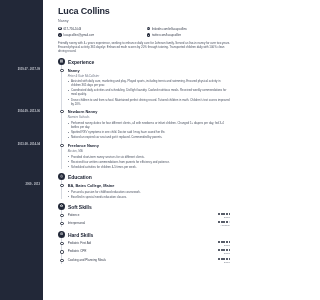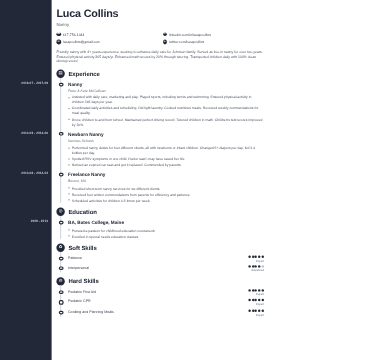--- a/index.html
+++ b/index.html
@@ -24,7 +24,7 @@
   }
 
   
-  .main { position:absolute; left:40px; top:0; width:187px; height:300px; padding:6px 7px 0 7px; }
+  .main { position:absolute; left:51px; top:0; width:187px; height:300px; padding:6px 7px 0 7px; }
 
   .name { font-size:9px; font-weight:700; color:#222838; letter-spacing:-.15px; line-height:10px; }
   .role { font-size:3.6px; color:#555c6b; margin-top:2.5px; letter-spacing:.05px; }

